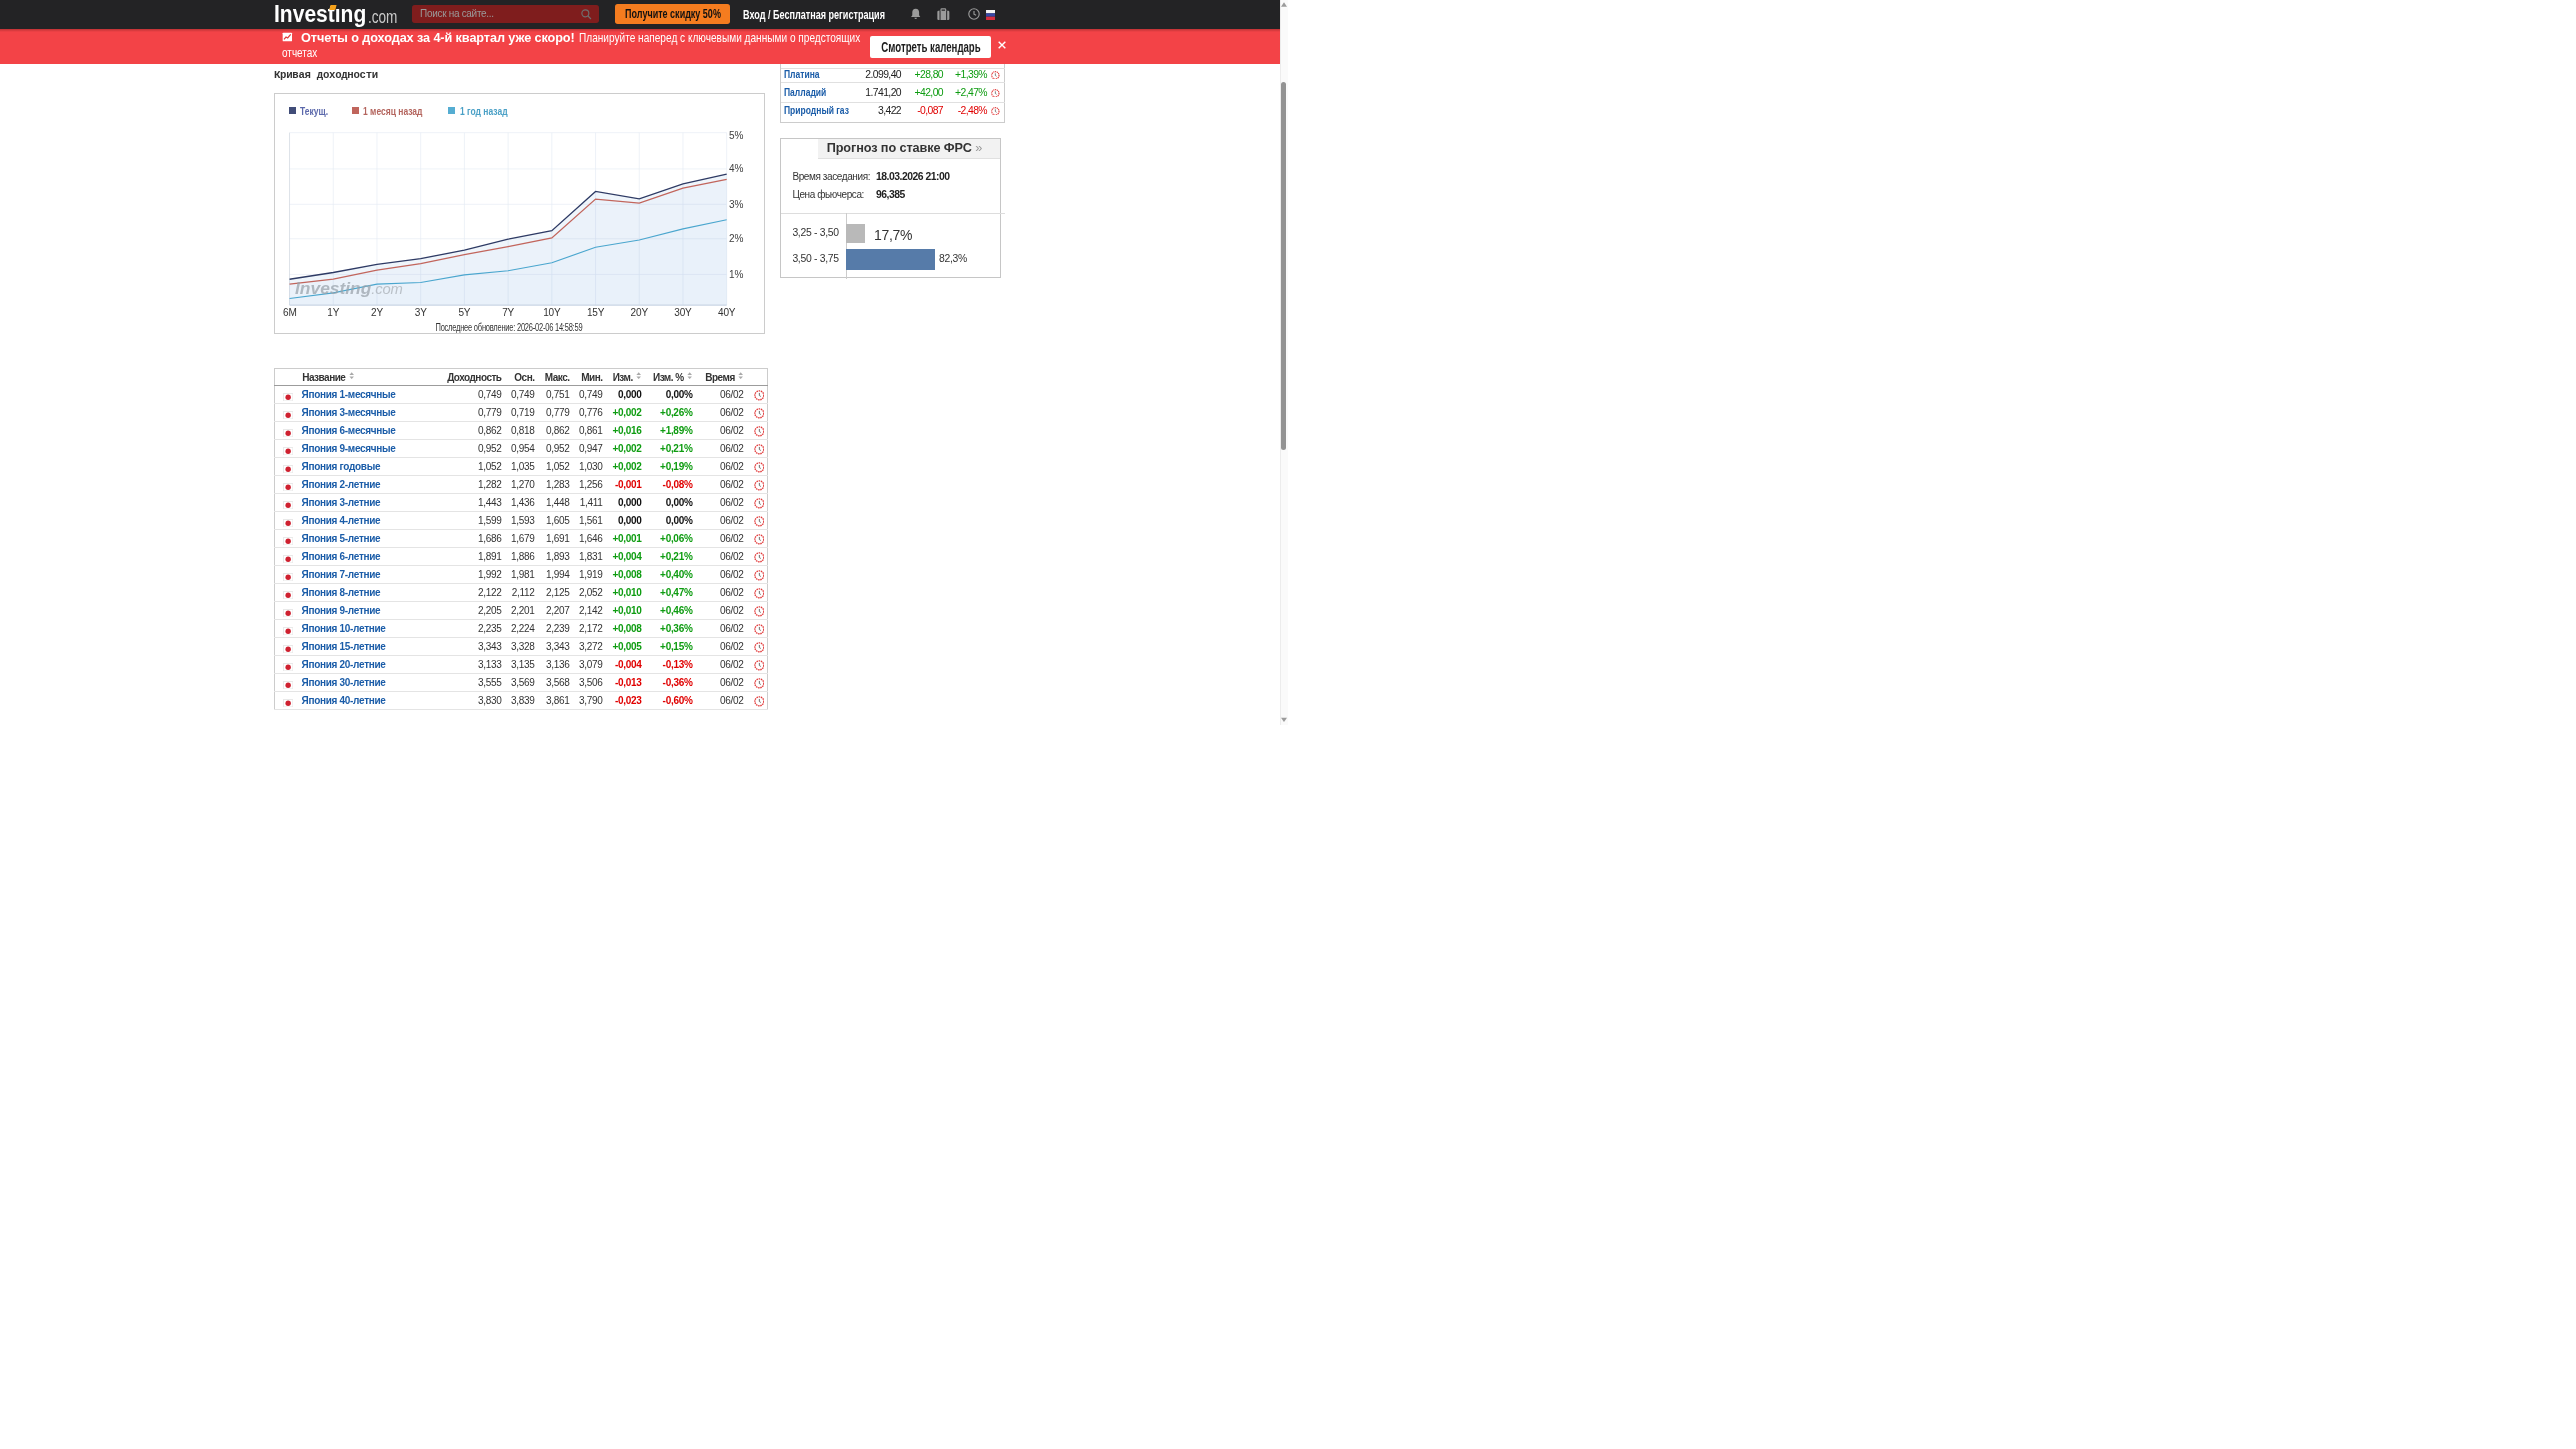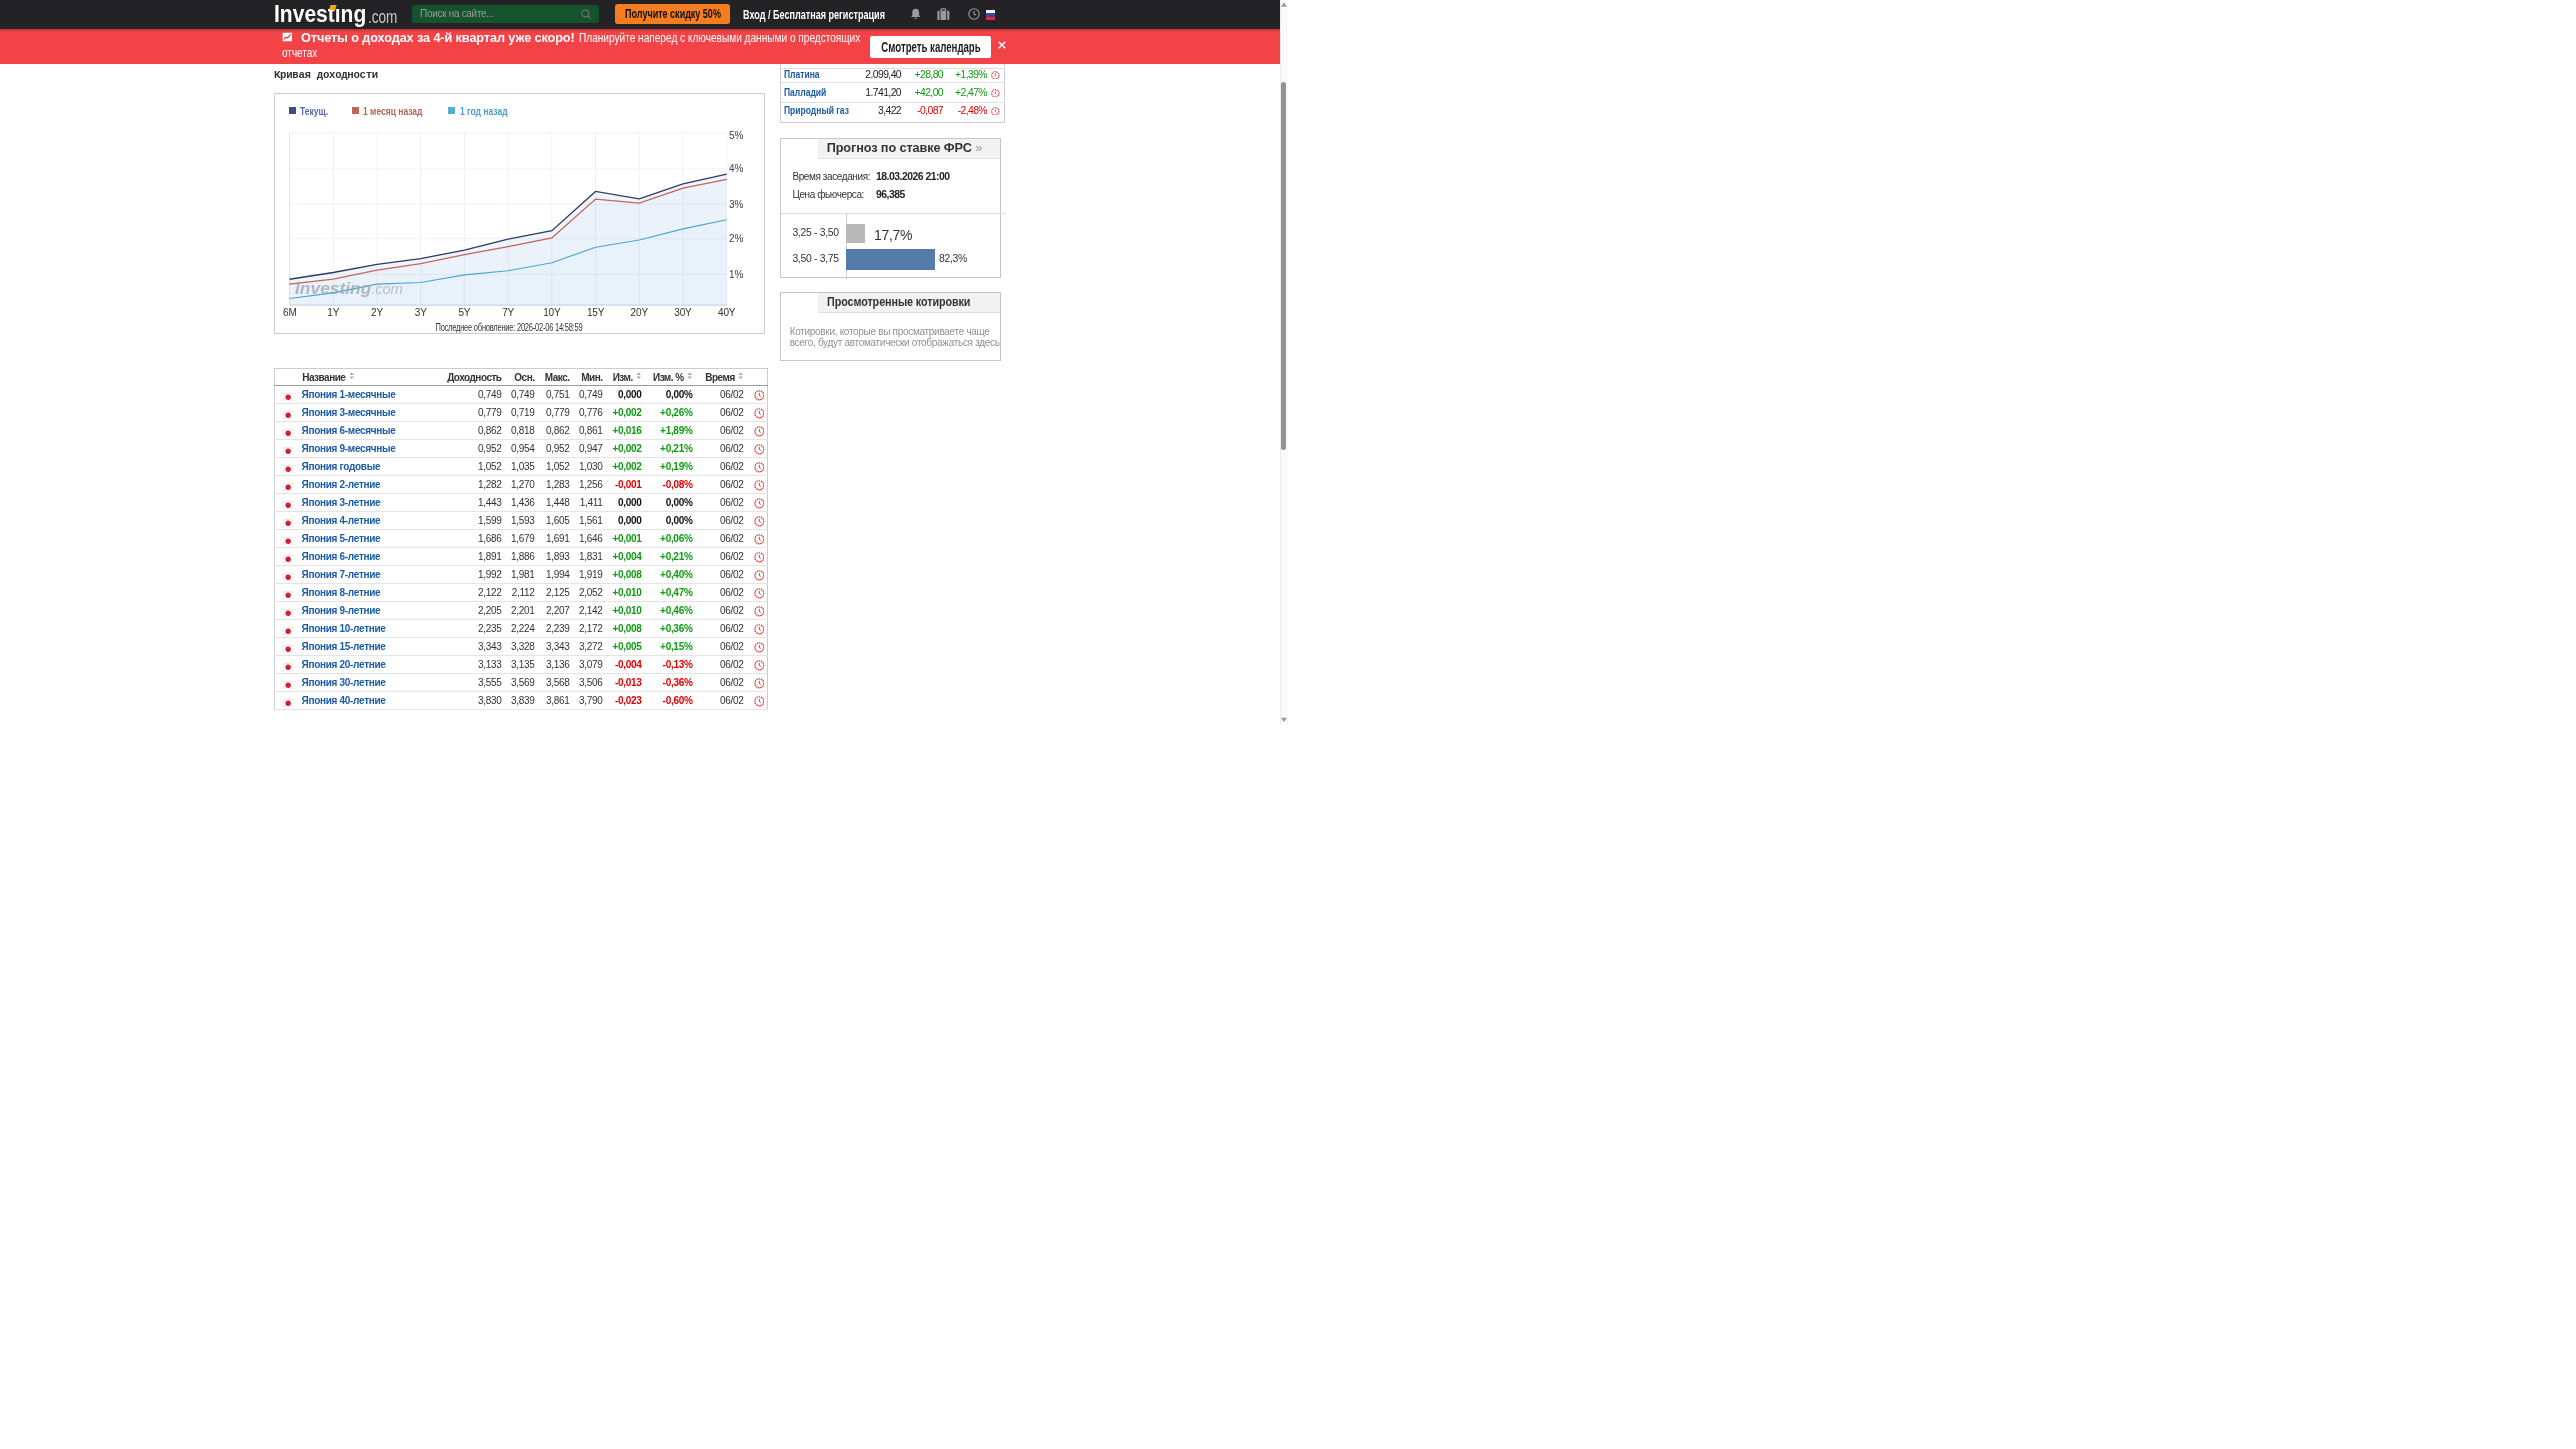--- a/index.html
+++ b/index.html
@@ -18,7 +18,7 @@
 #logocom { position:absolute; left:368px; top:6.4px; color:#c9c9c9; font-size:19px; letter-spacing:0; }
 #logocom .c { display:inline-block; transform:scaleX(0.715); transform-origin:0 50%; }
 #idot { position:absolute; left:330px; top:4.8px; width:5.5px; height:4.6px; background:#f7a21a; transform:skewX(-14deg); }
-#search { position:absolute; left:412px; top:5.2px; width:187px; height:17.7px; background:#14532d; border-radius:2.7px; }
+#search { position:absolute; left:412px; top:5.2px; width:187px; height:17.7px; background:#7f1d1d; border-radius:2.7px; }
 #search .ph { position:absolute; left:8px; top:3px; font-size:10px; color:#9a9a9a; }
 #search svg { position:absolute; right:6px; top:2.7px; }
 #cta { position:absolute; left:615px; top:4.2px; width:115px; height:20px; background:#f57c1f; border-radius:2.7px; color:#111; font-size:13px; font-weight:bold; text-align:center; line-height:20px; letter-spacing:0; }

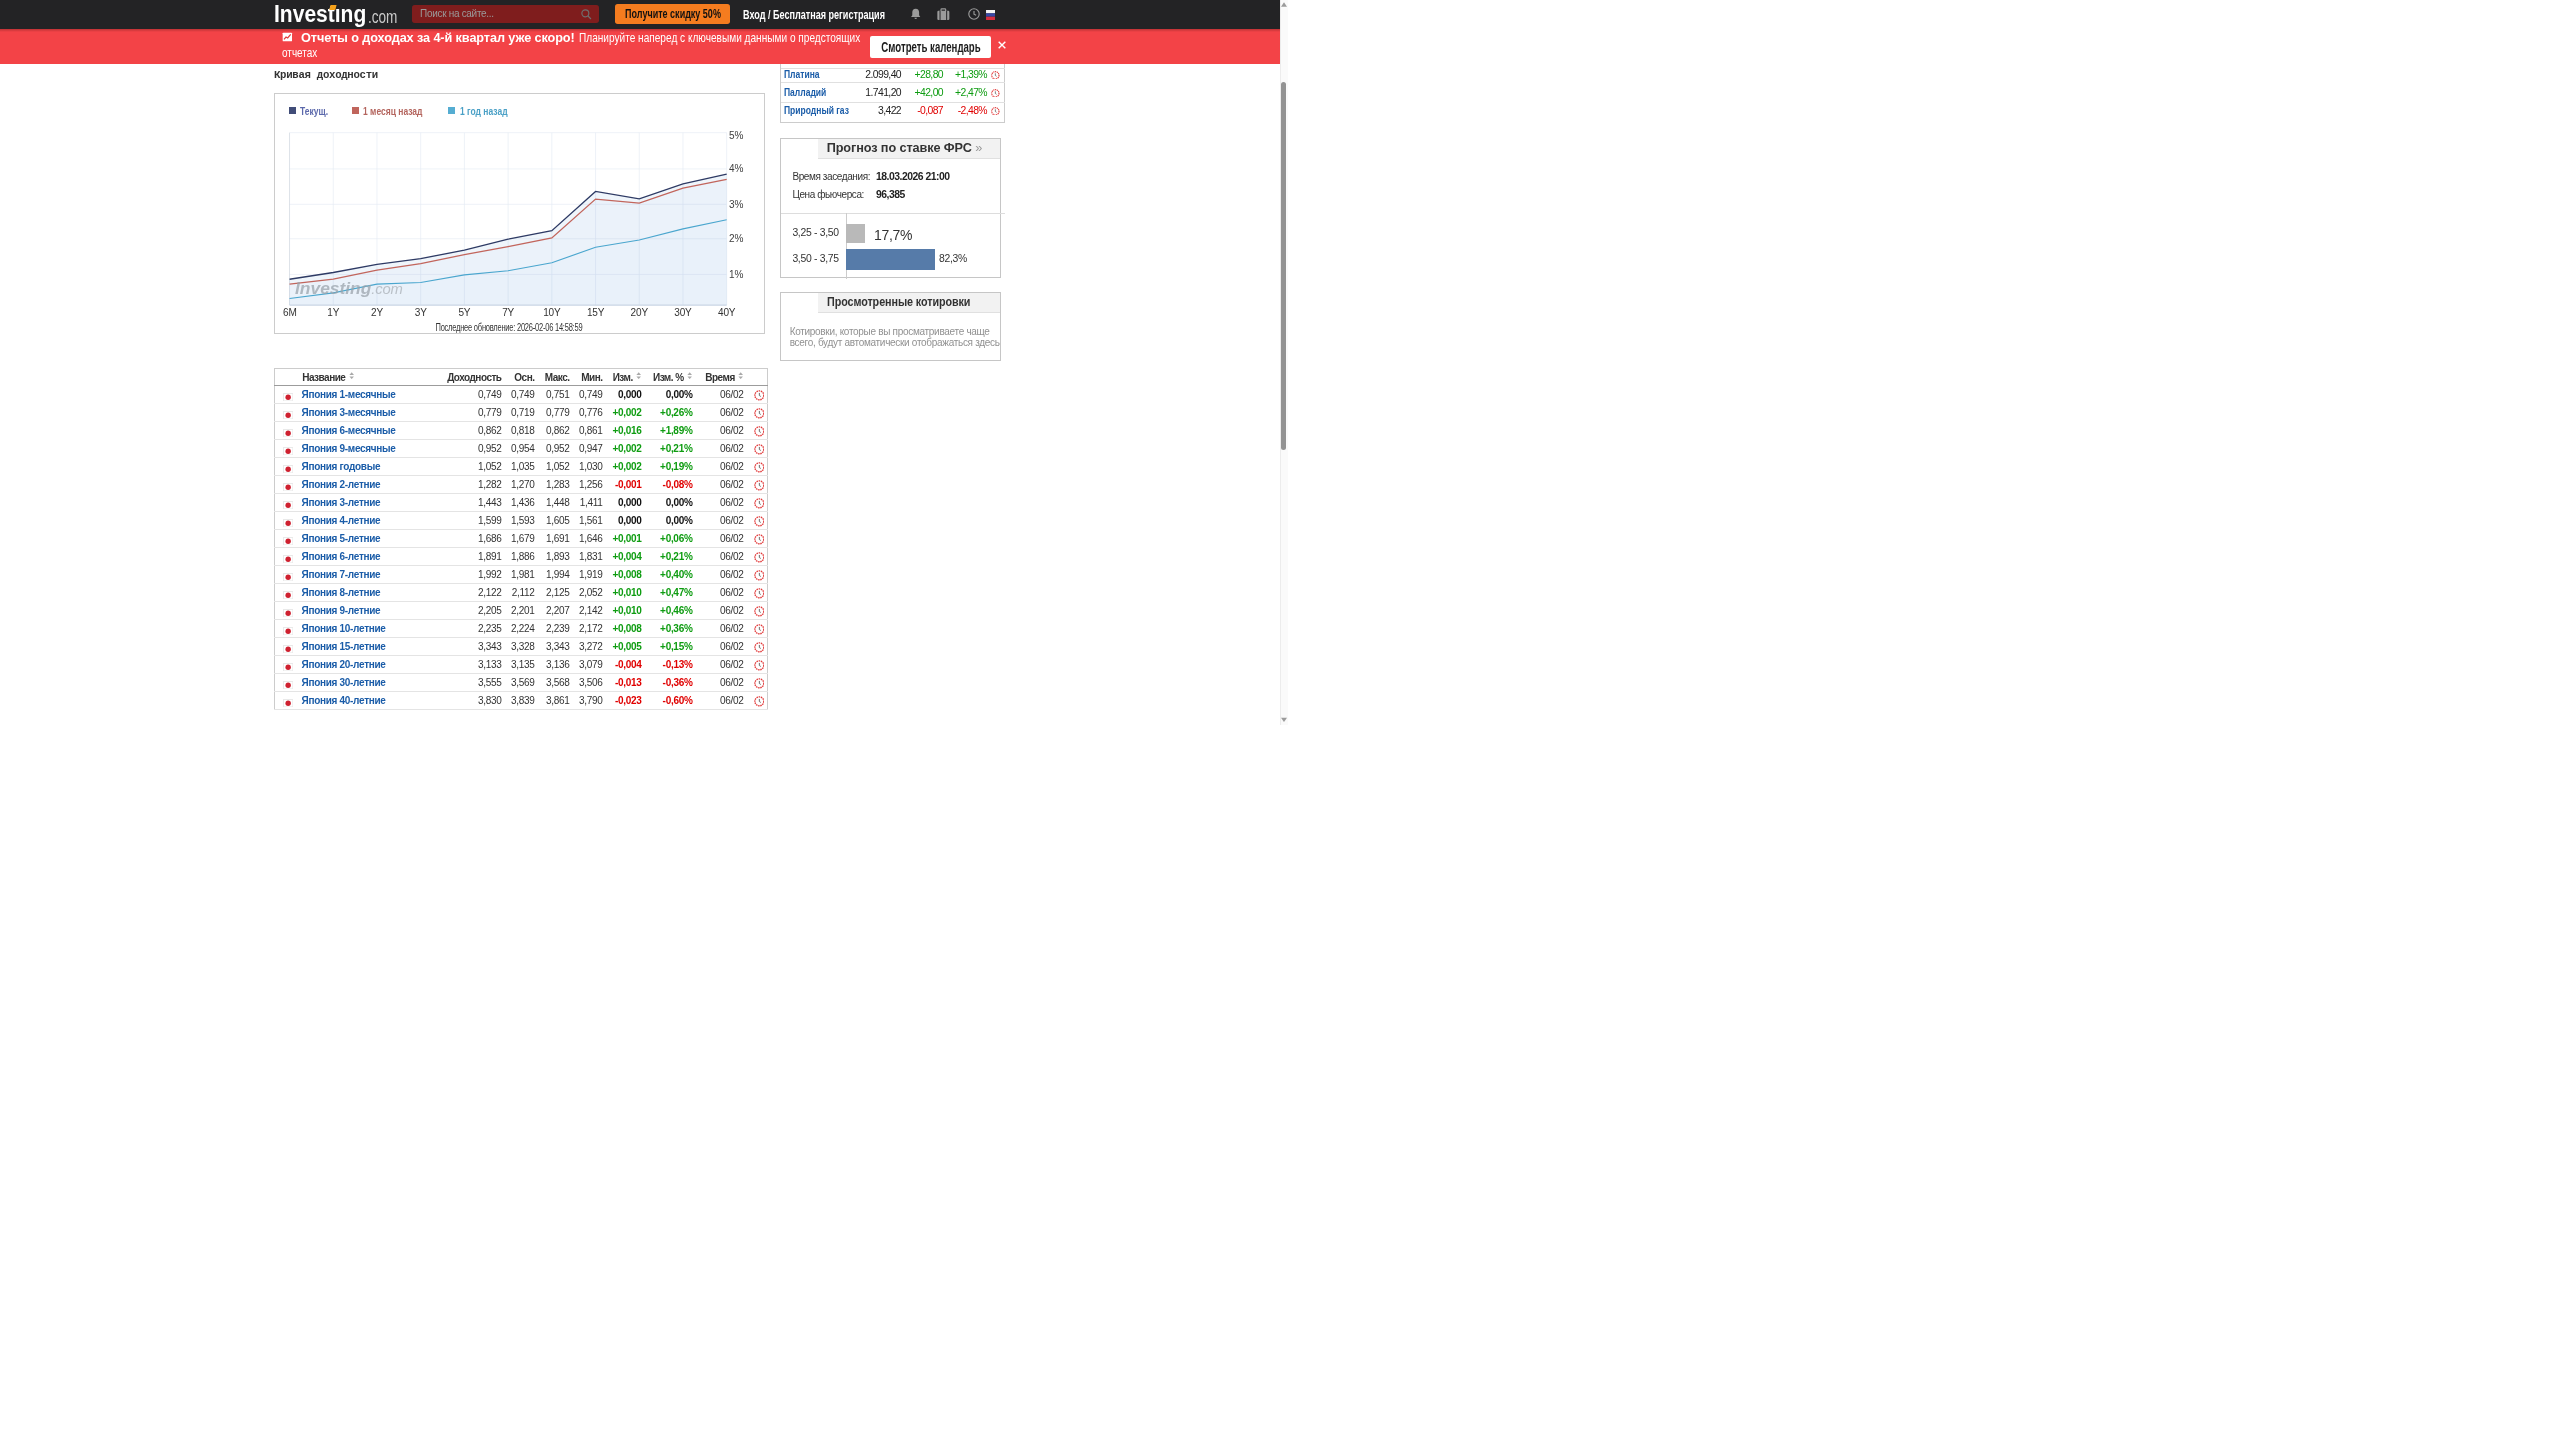--- a/index.html
+++ b/index.html
@@ -648,10 +648,6 @@
     <div style="position:absolute; left:158px; top:114px; font-size:10.4px; color:#333">82,3%</div>
   </div>
 
-  <div class="panel" id="viewed" style="top:292px; height:69px">
-    <div class="phead"><span class="cx" style="transform:scaleX(0.85)">Просмотренные котировки</span></div>
-    <div style="position:absolute; left:8.7px; top:33px; width:213px; font-size:10px; color:#919191; line-height:11px">Котировки, которые вы просматриваете чаще всего, будут автоматически отображаться здесь</div>
-  </div>
 
   <div id="sbar"></div>
   <div id="sthumb"></div>

